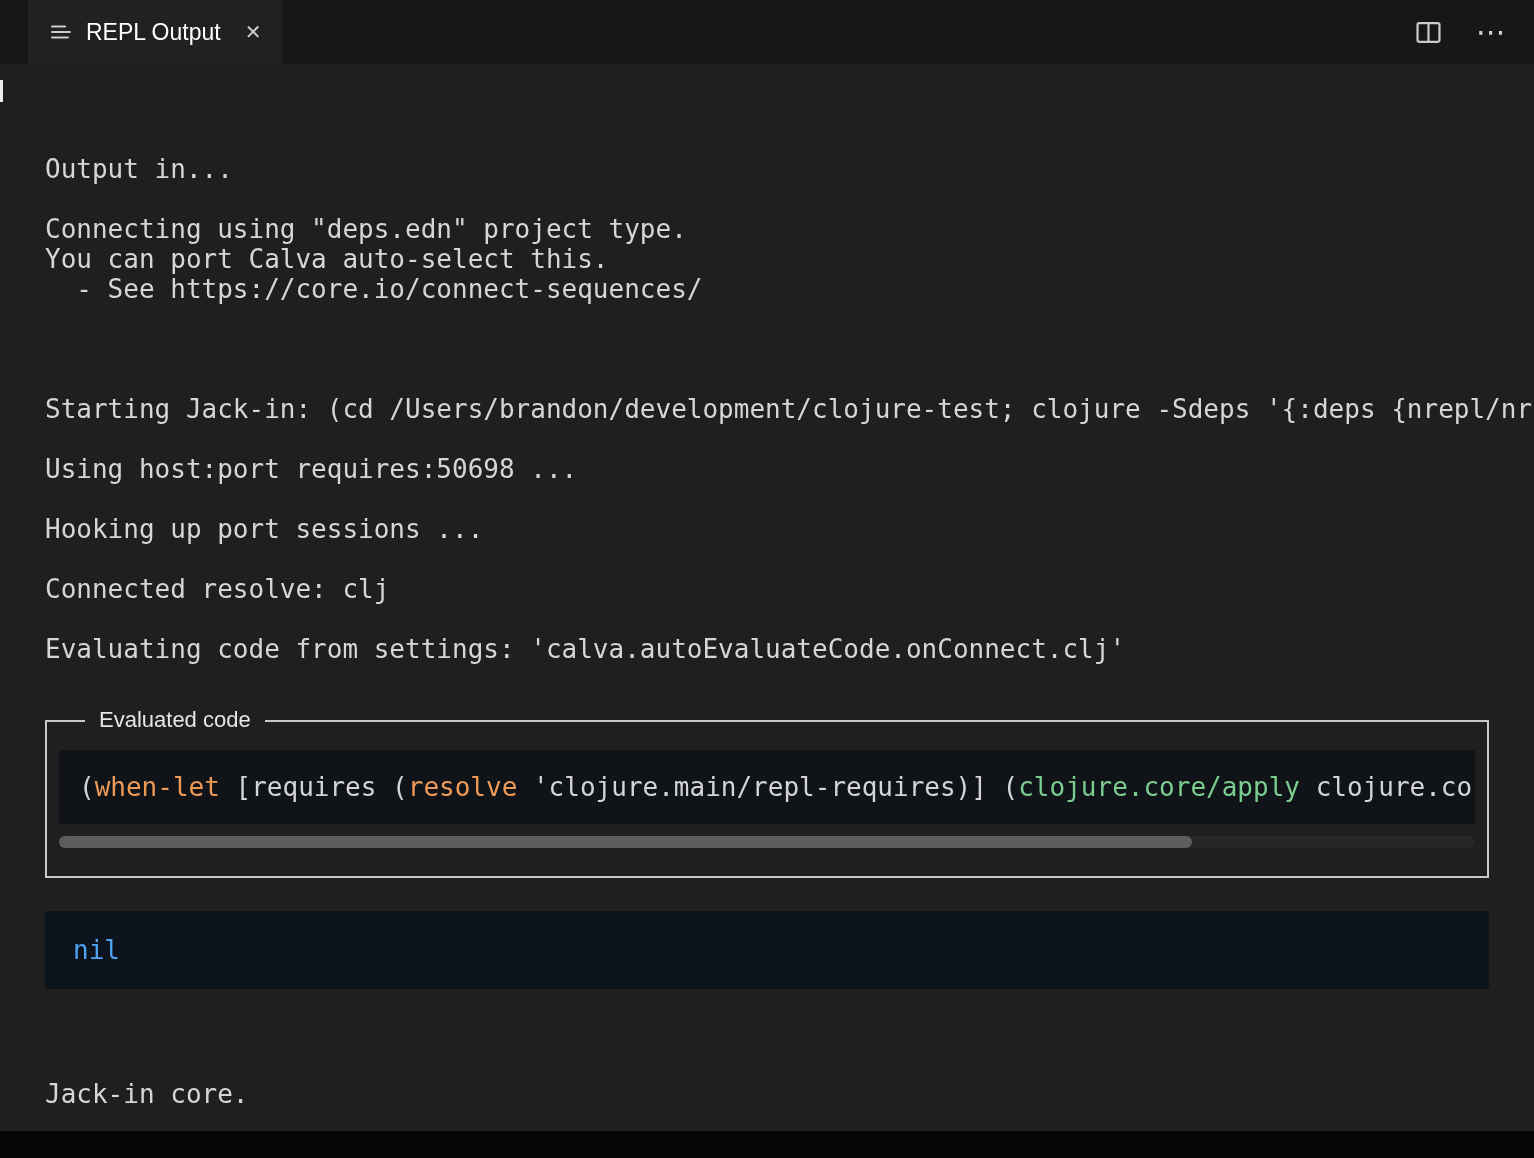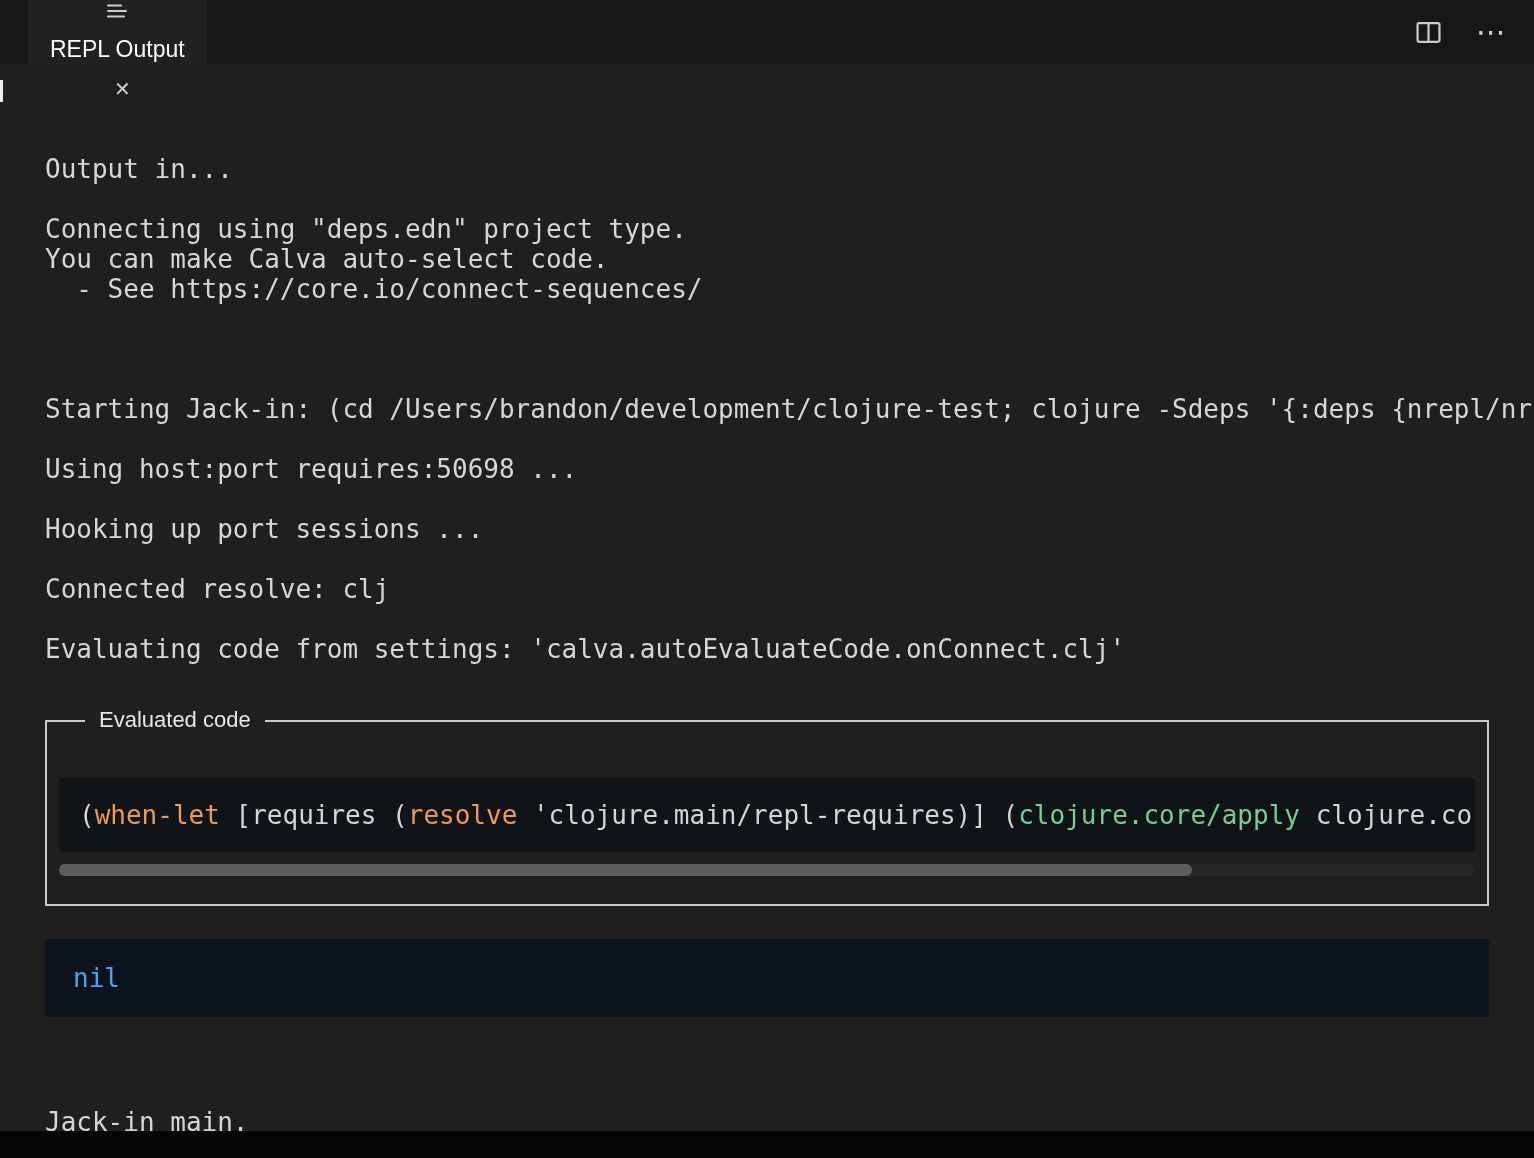--- a/index.html
+++ b/index.html
@@ -30,7 +30,6 @@
     font-size: 23px;
     color: #ffffff;
     cursor: pointer;
-    flex-direction: column;
   }
   .tab-icon svg { display: block; }
   .tab-close {

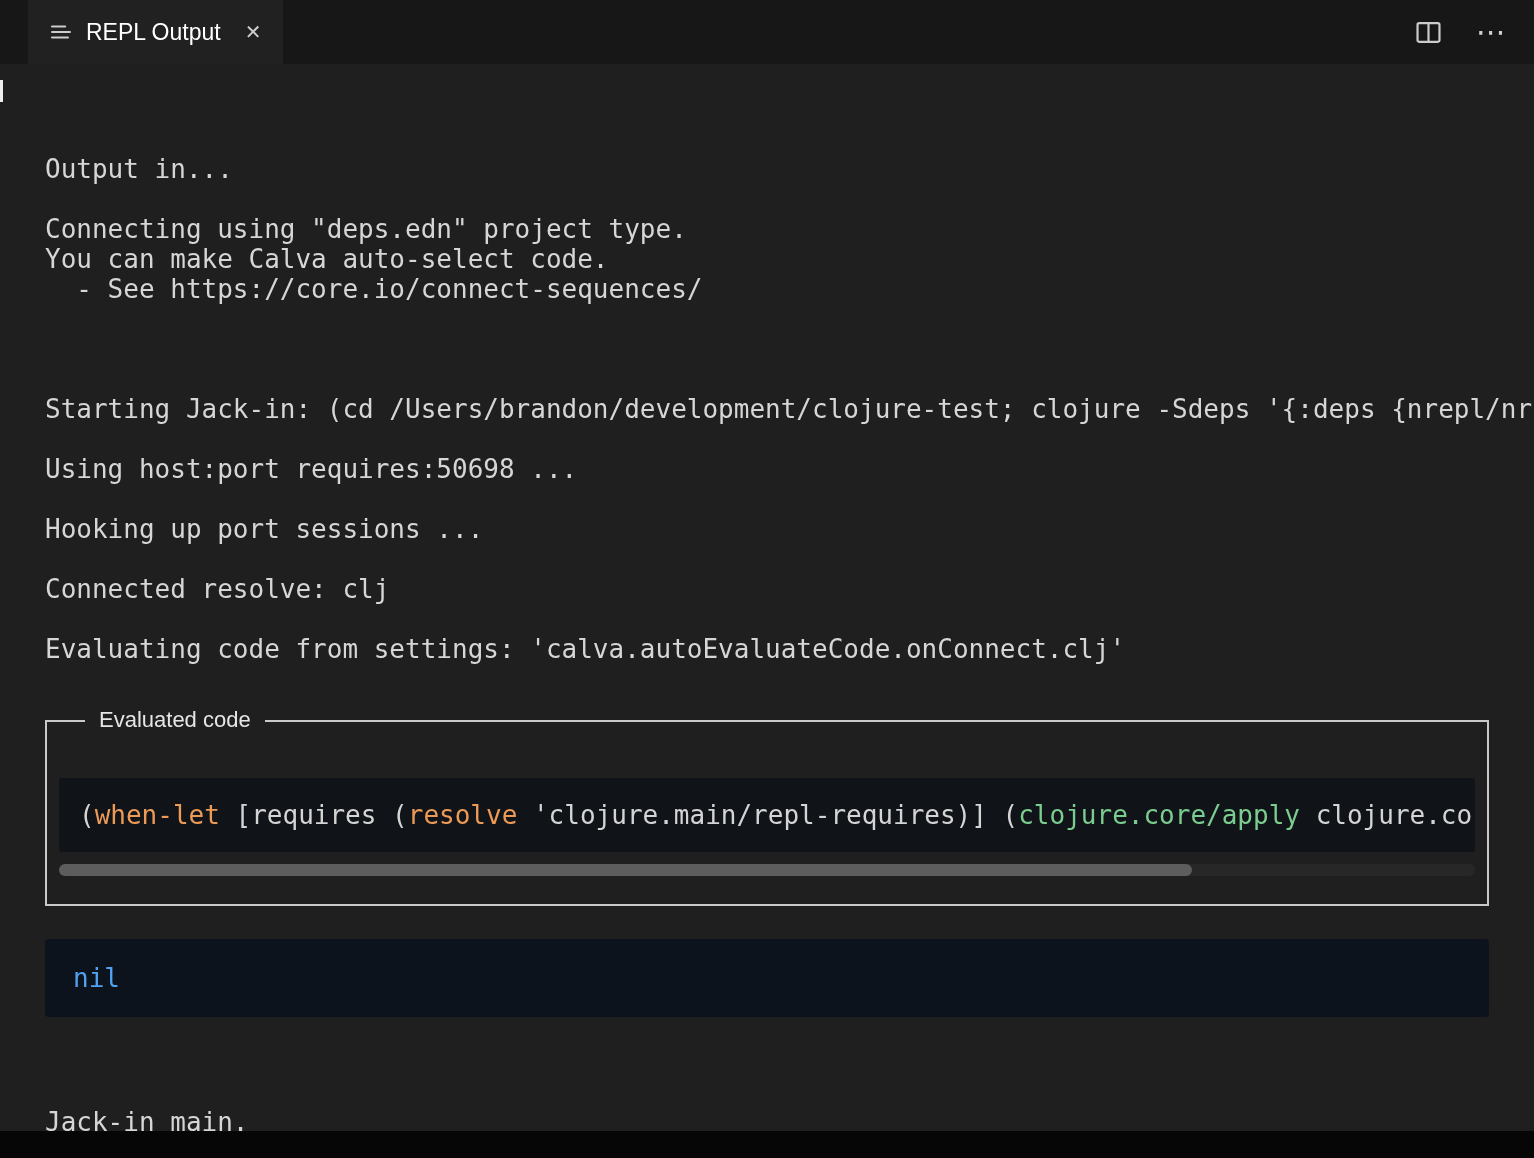--- a/index.html
+++ b/index.html
@@ -169,7 +169,7 @@
 
   <div class="group">
     <div class="line">Connecting using "deps.edn" project type.</div>
-    <div class="line">You can make Calva auto-select code.</div>
+    <div class="line">You can port Calva auto-select this.</div>
     <div class="line">  - See https://core.io/connect-sequences/</div>
   </div>
 

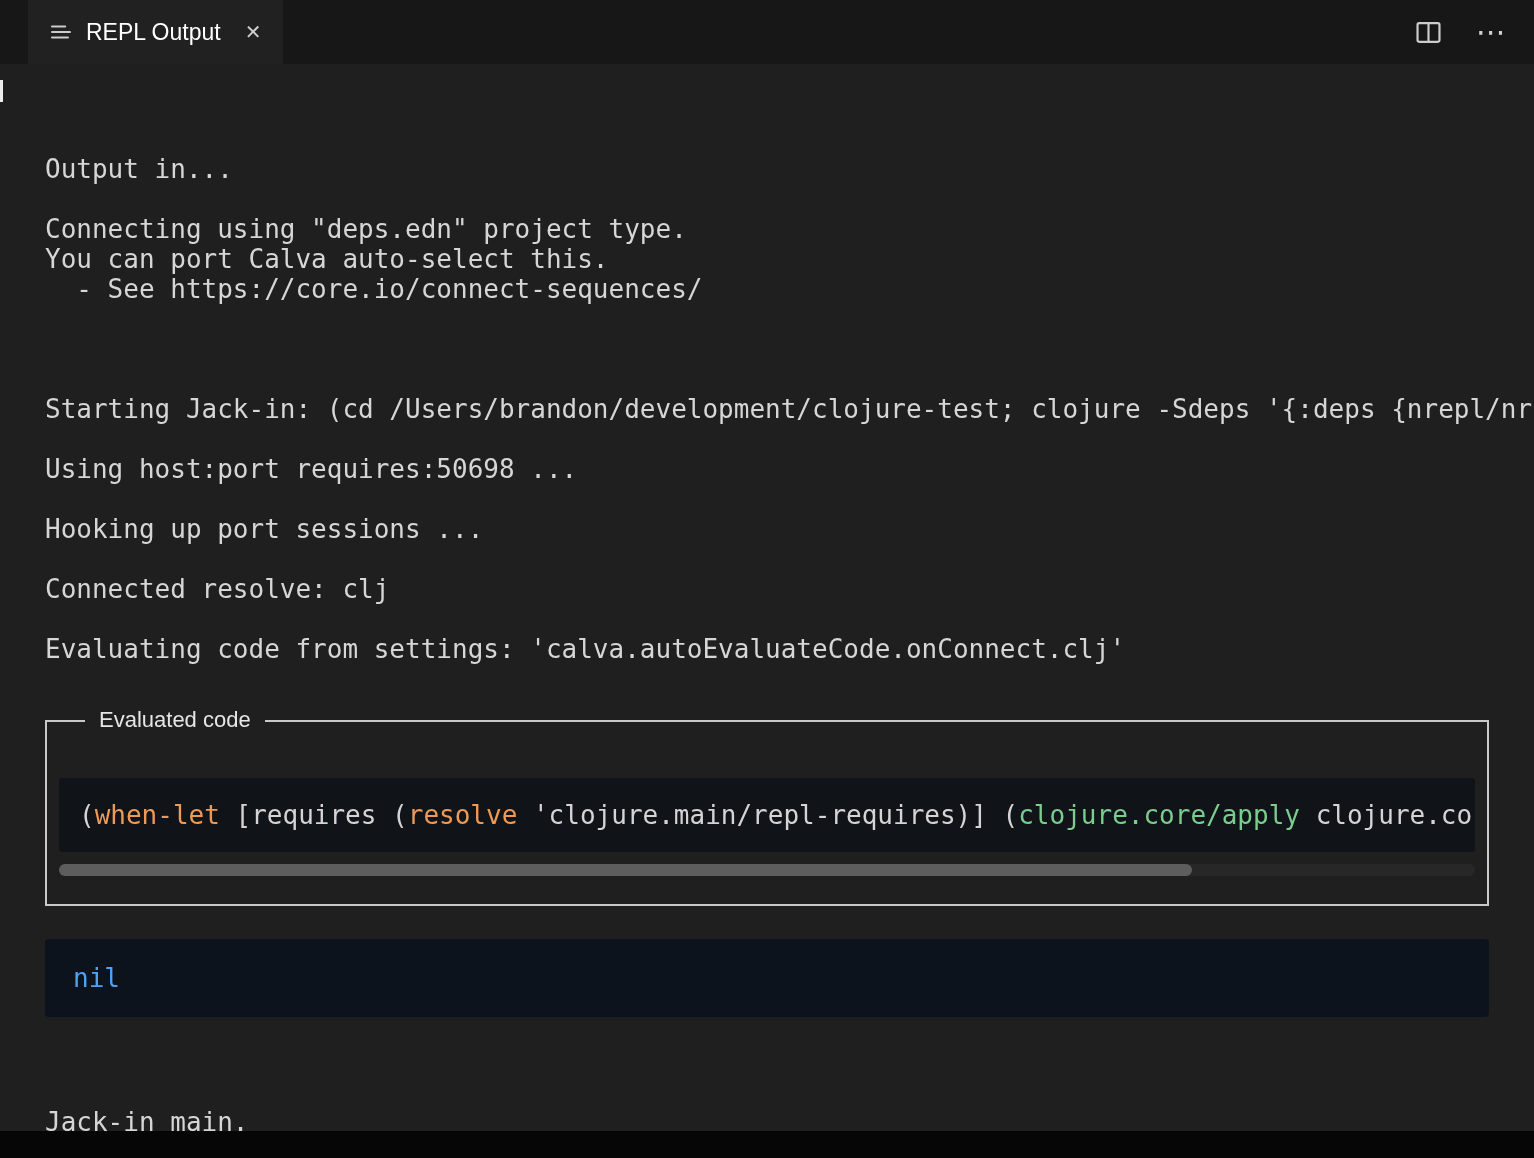--- a/index.html
+++ b/index.html
@@ -69,7 +69,7 @@
     margin: 56px 45px 0 0;
     border: 2px solid #c9c9c9;
     position: relative;
-    padding: 56px 12px 28px 12px;
+    padding: 28px 12px 28px 12px;
     text-align: center;
   }
   .eval-legend {

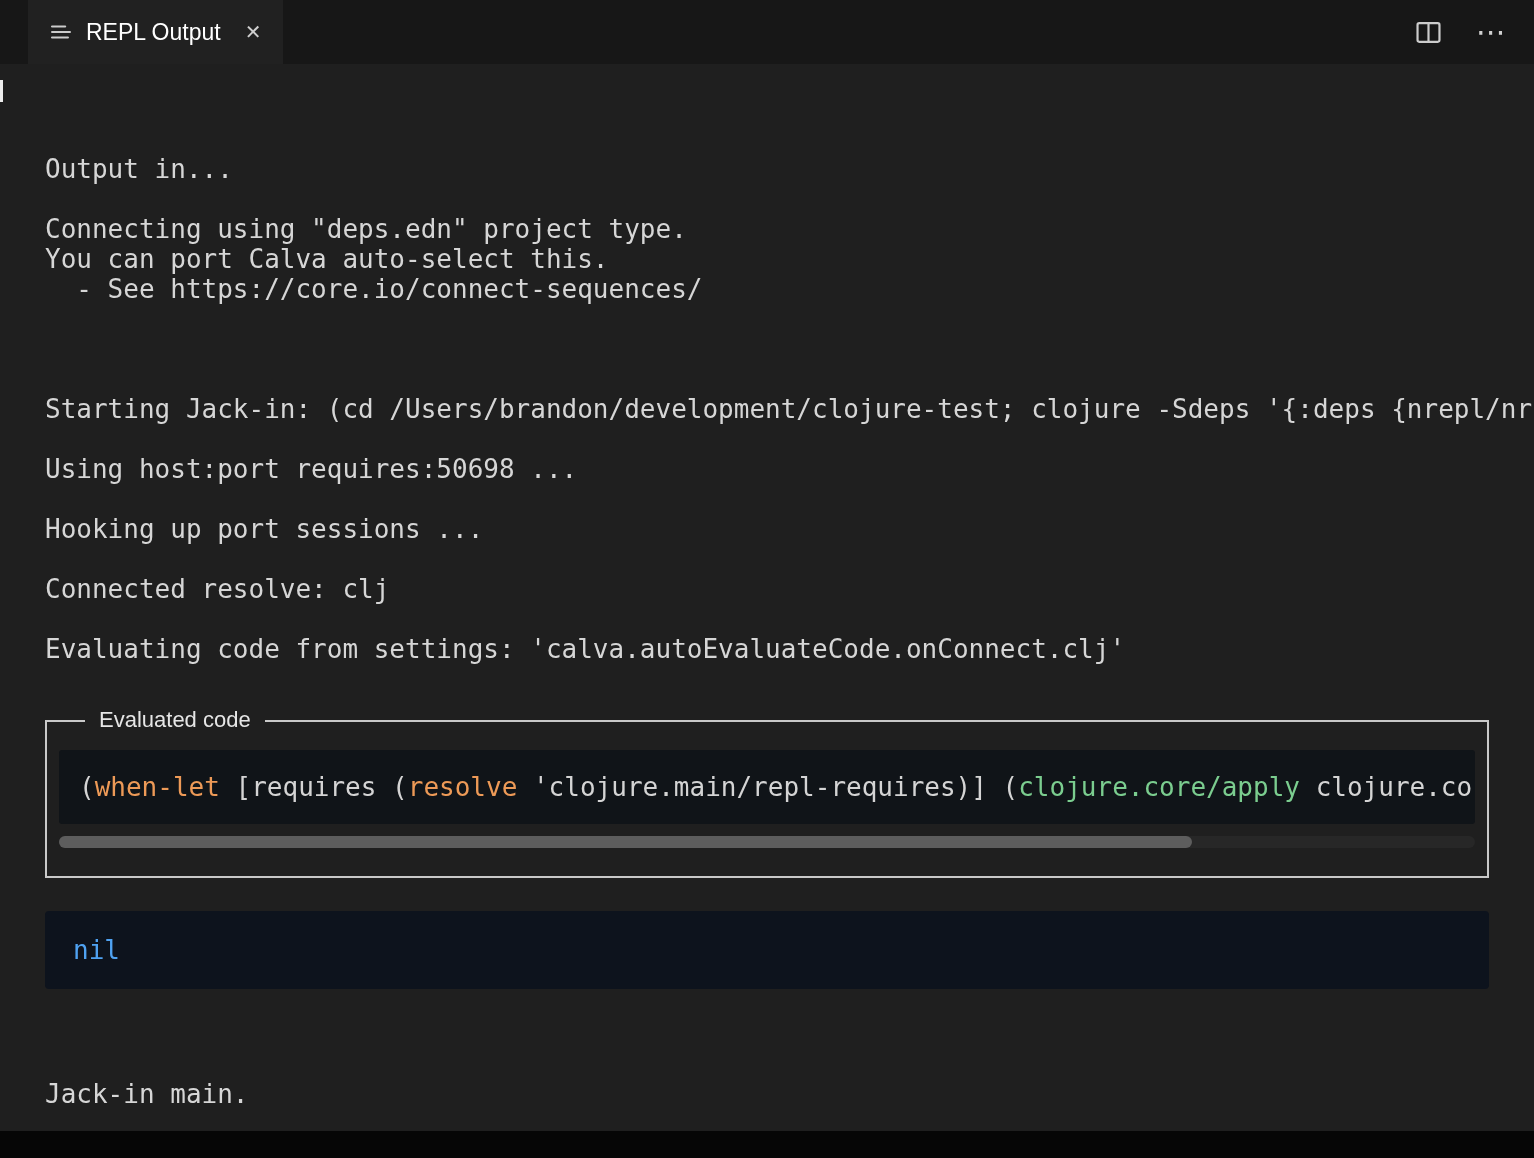--- a/index.html
+++ b/index.html
@@ -191,7 +191,7 @@
     <span style="color: rgb(79, 162, 242);">nil</span>
   </div>
 
-  <div class="line done-line">Jack-in main.</div>
+  <div class="line done-line">Jack-in core.</div>
 </div>
 
 <div class="bottom-strip"></div>

